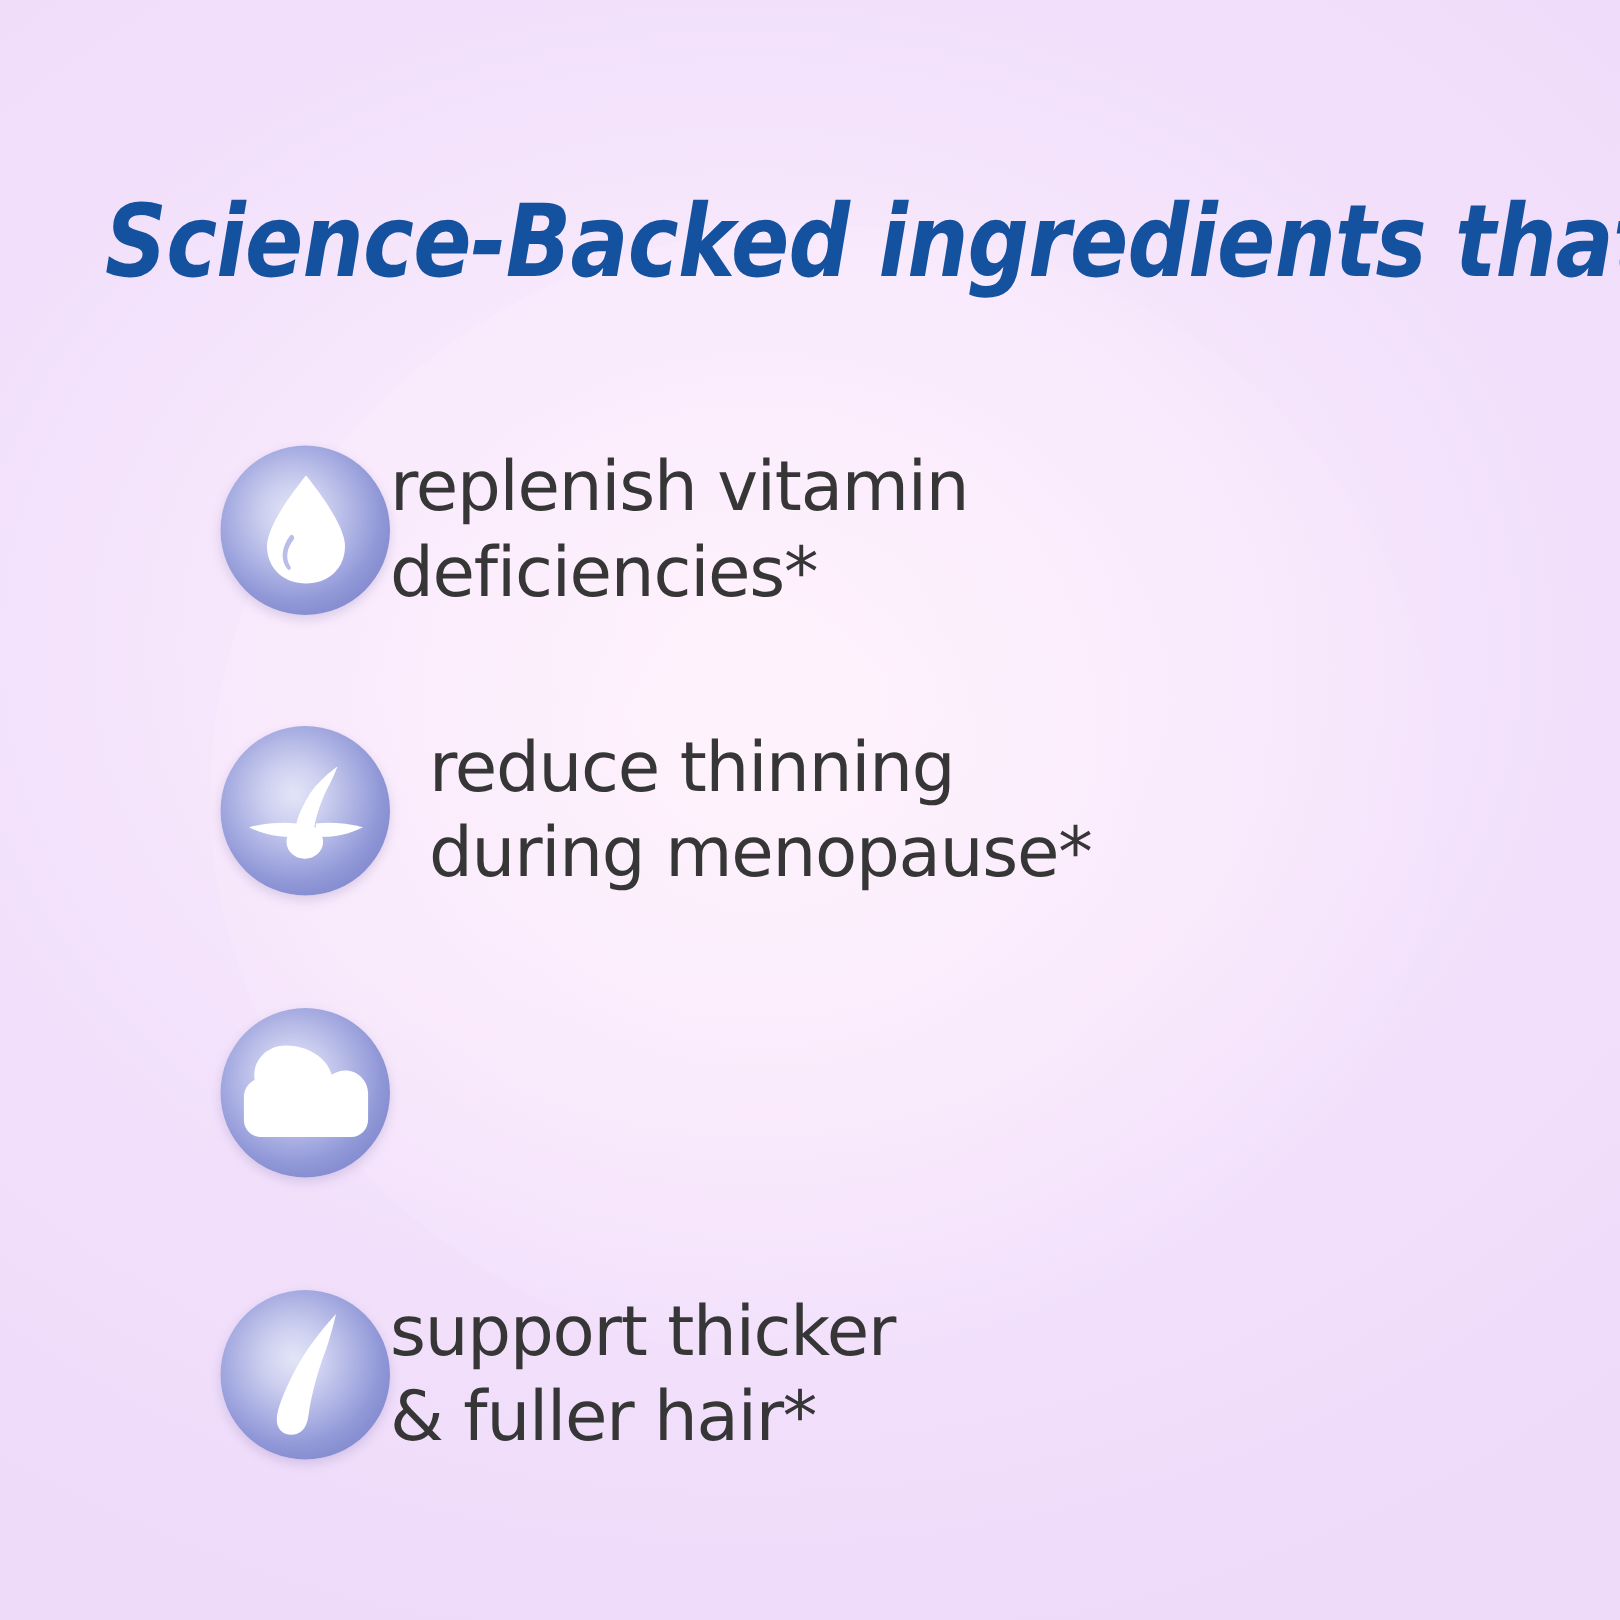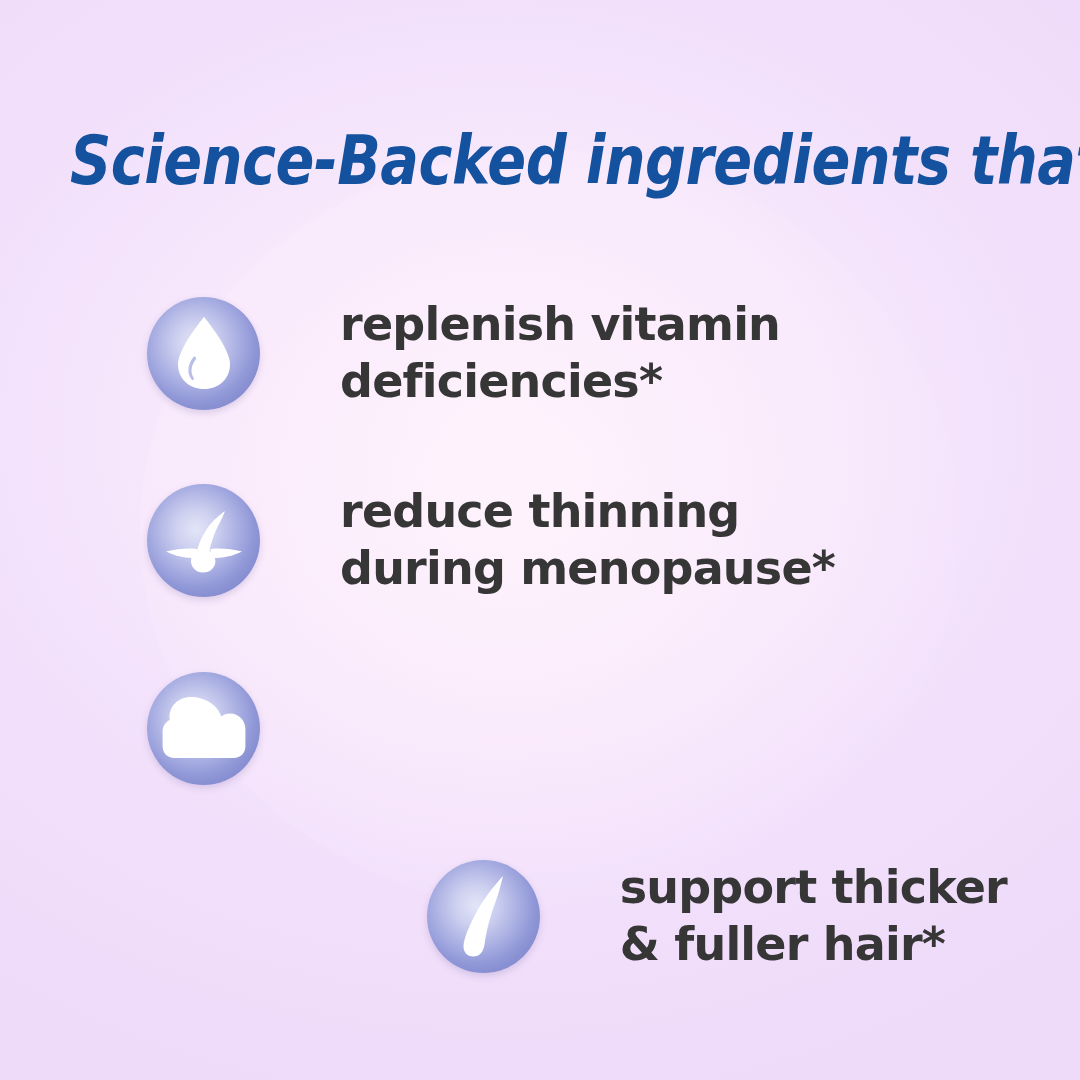--- a/index.html
+++ b/index.html
@@ -96,11 +96,10 @@
   }
 
   .benefit-text {
-    margin-left: 80px;
     color: #363636;
     font-family: "DejaVu Sans", "Liberation Sans", sans-serif;
     font-size: 46px;
-    font-weight: bold;
+    font-weight: normal;
     line-height: 1.245;
     letter-spacing: -0.8px;
     white-space: pre-line;

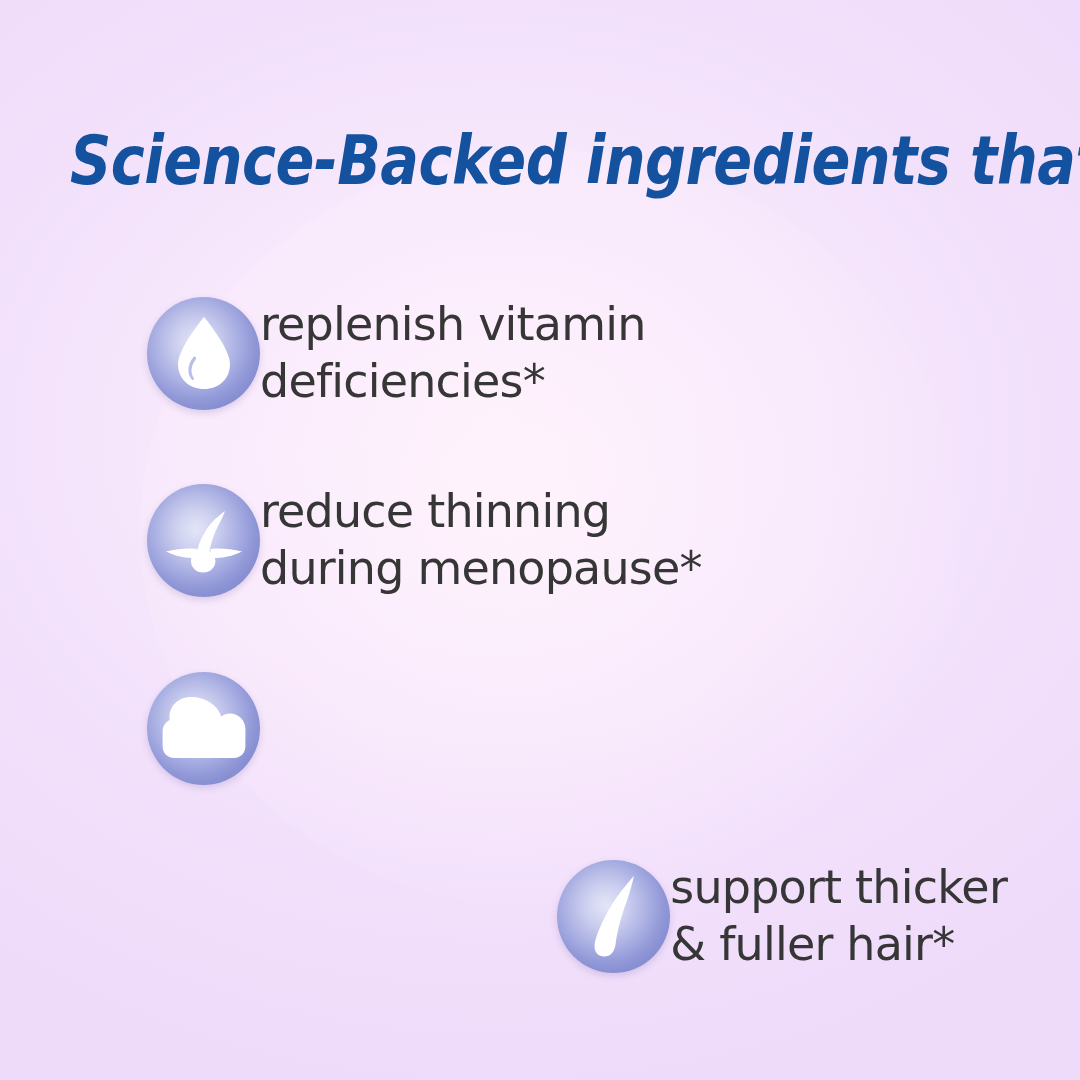--- a/index.html
+++ b/index.html
@@ -64,7 +64,7 @@
     align-items: center;
   }
   #row-0 { top: 293px; }
-  #row-1 { top: 480px; }
+  #row-1 { top: 480px; gap: 26px; }
   #row-2 { top: 668px; }
   #row-3 { top: 856px; justify-content: flex-end; }
 

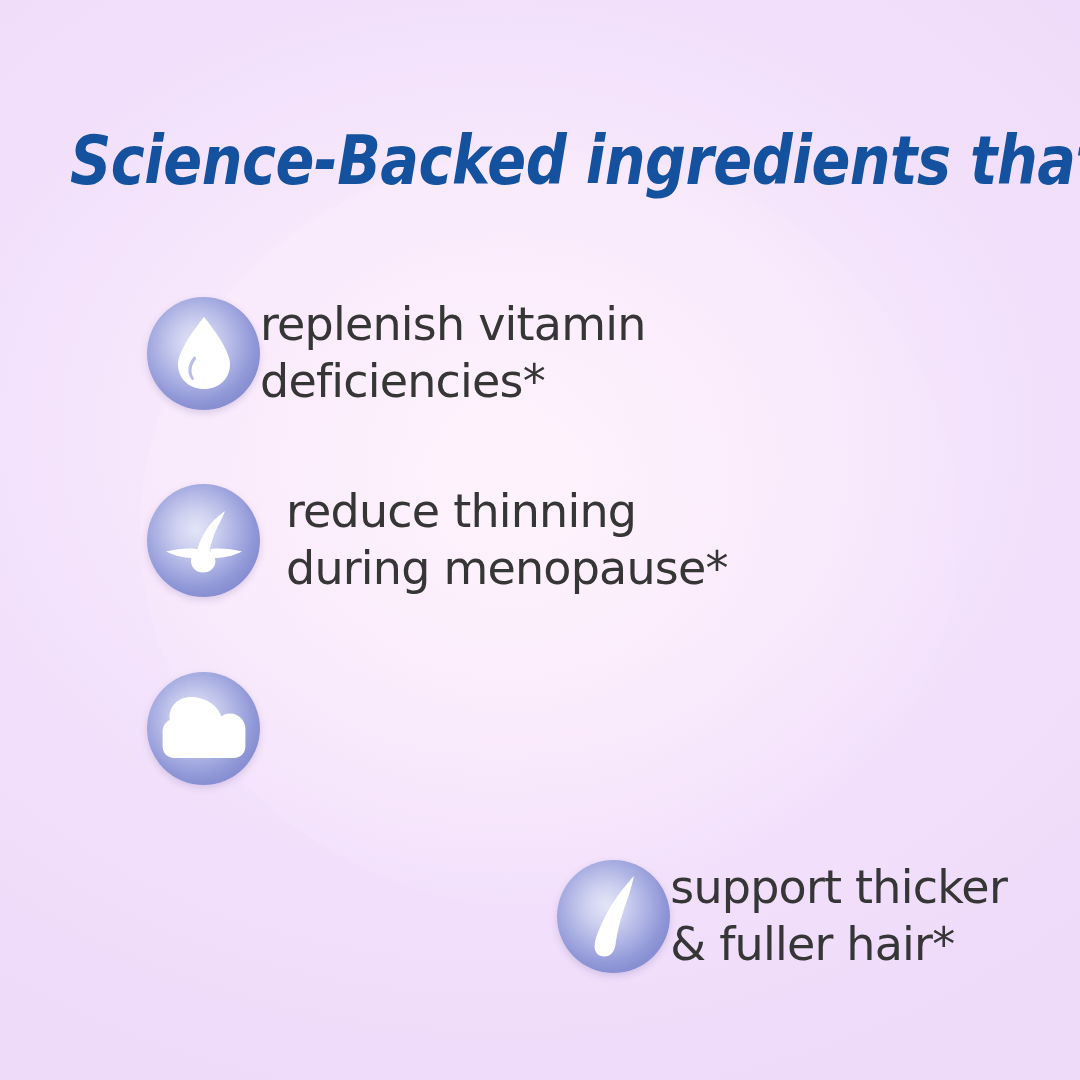--- a/index.html
+++ b/index.html
@@ -66,7 +66,7 @@
   #row-0 { top: 293px; }
   #row-1 { top: 480px; gap: 26px; }
   #row-2 { top: 668px; }
-  #row-3 { top: 856px; justify-content: flex-end; }
+  #row-3 { top: 856px; }
 
   .badge {
     position: relative;

